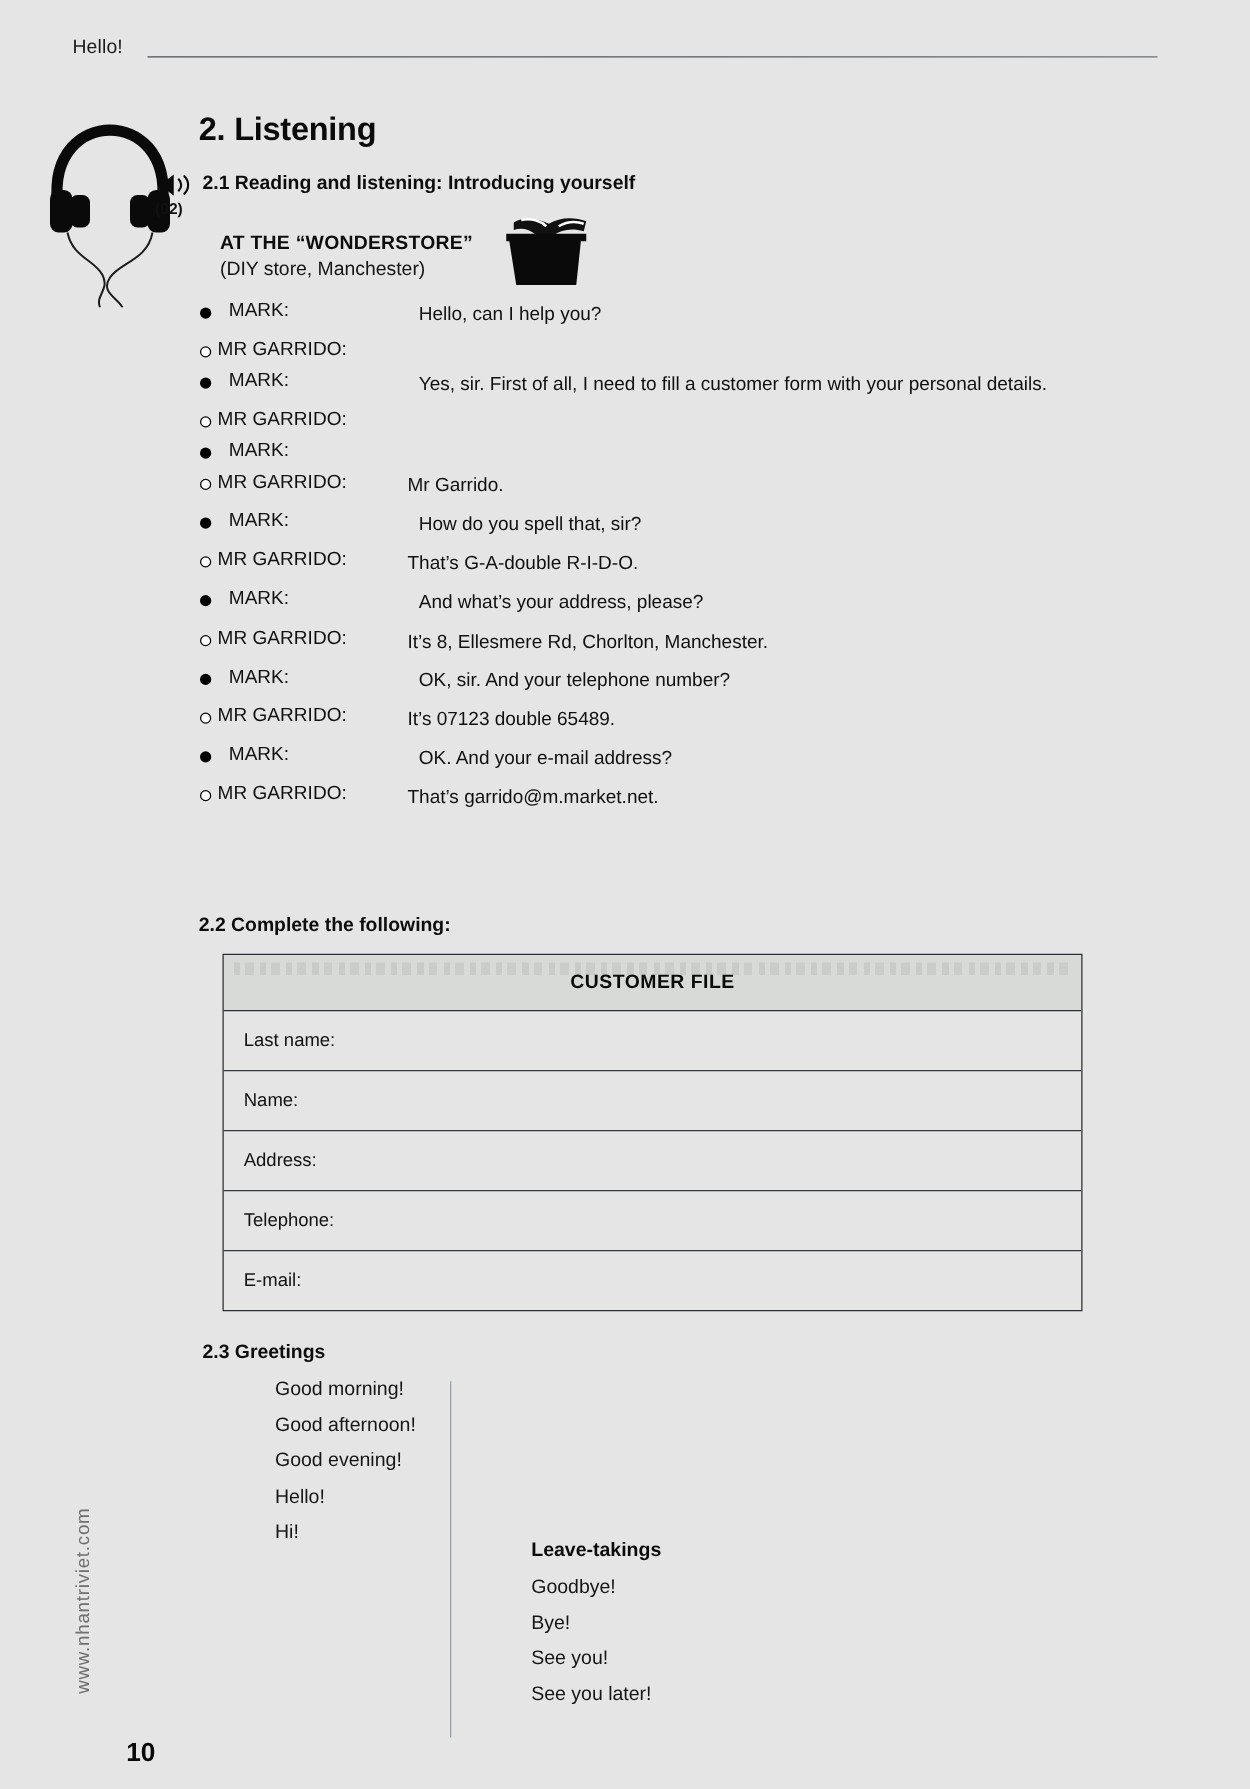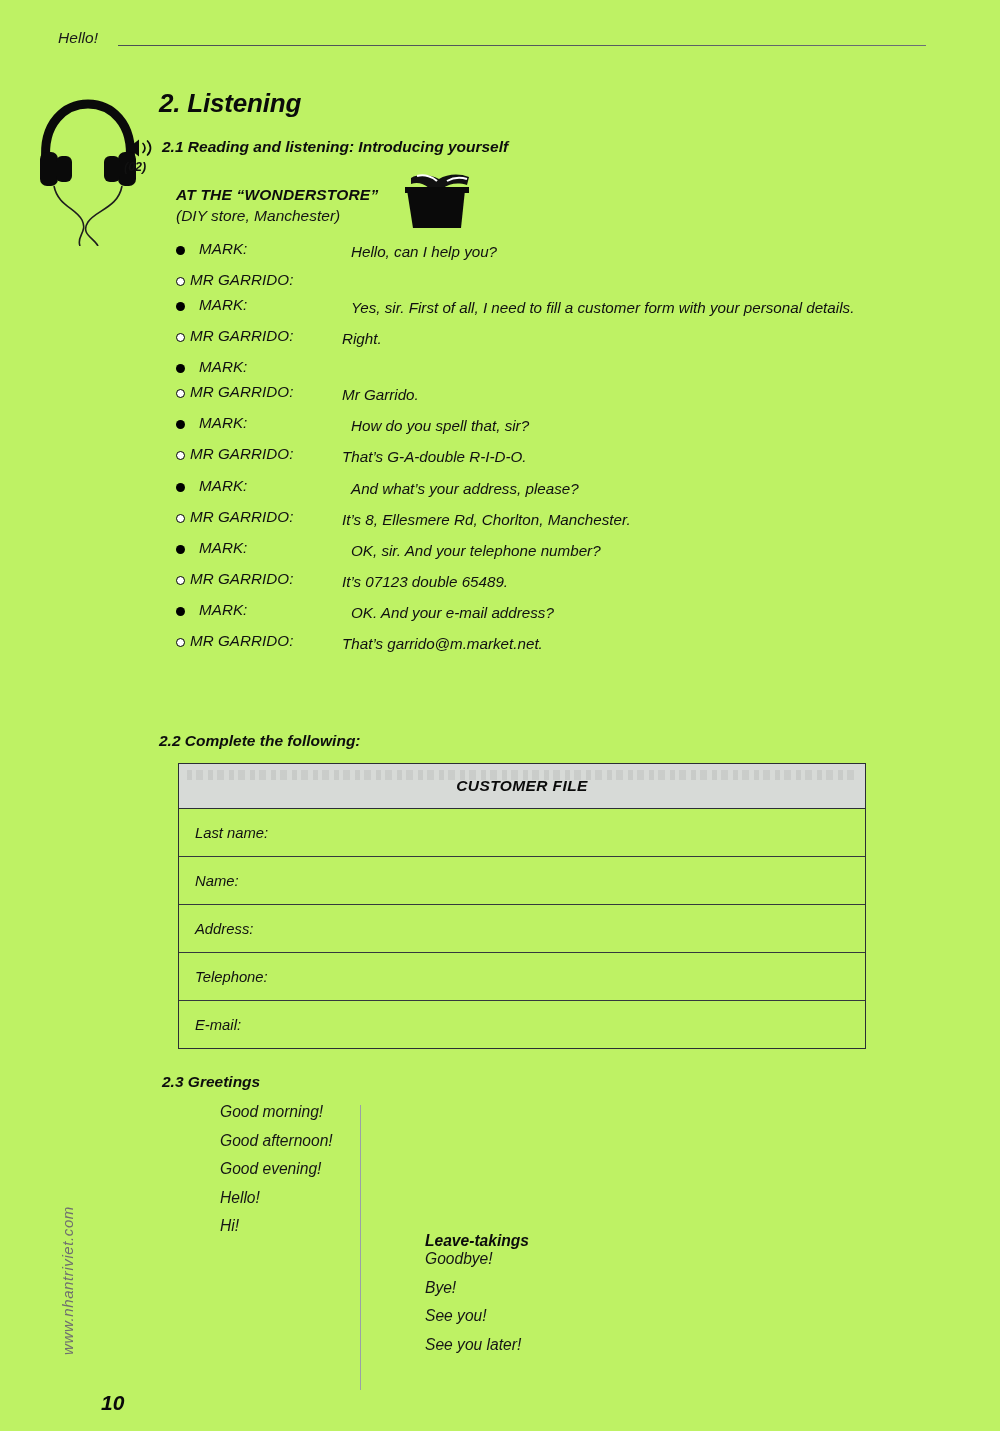--- a/index.html
+++ b/index.html
@@ -15,9 +15,8 @@
     position: relative;
     width: 1000px;
     height: 1431px;
-    background: #bef264;
+    background: #e5e5e5;
     overflow: hidden;
-    font-style: italic;
   }
 
   

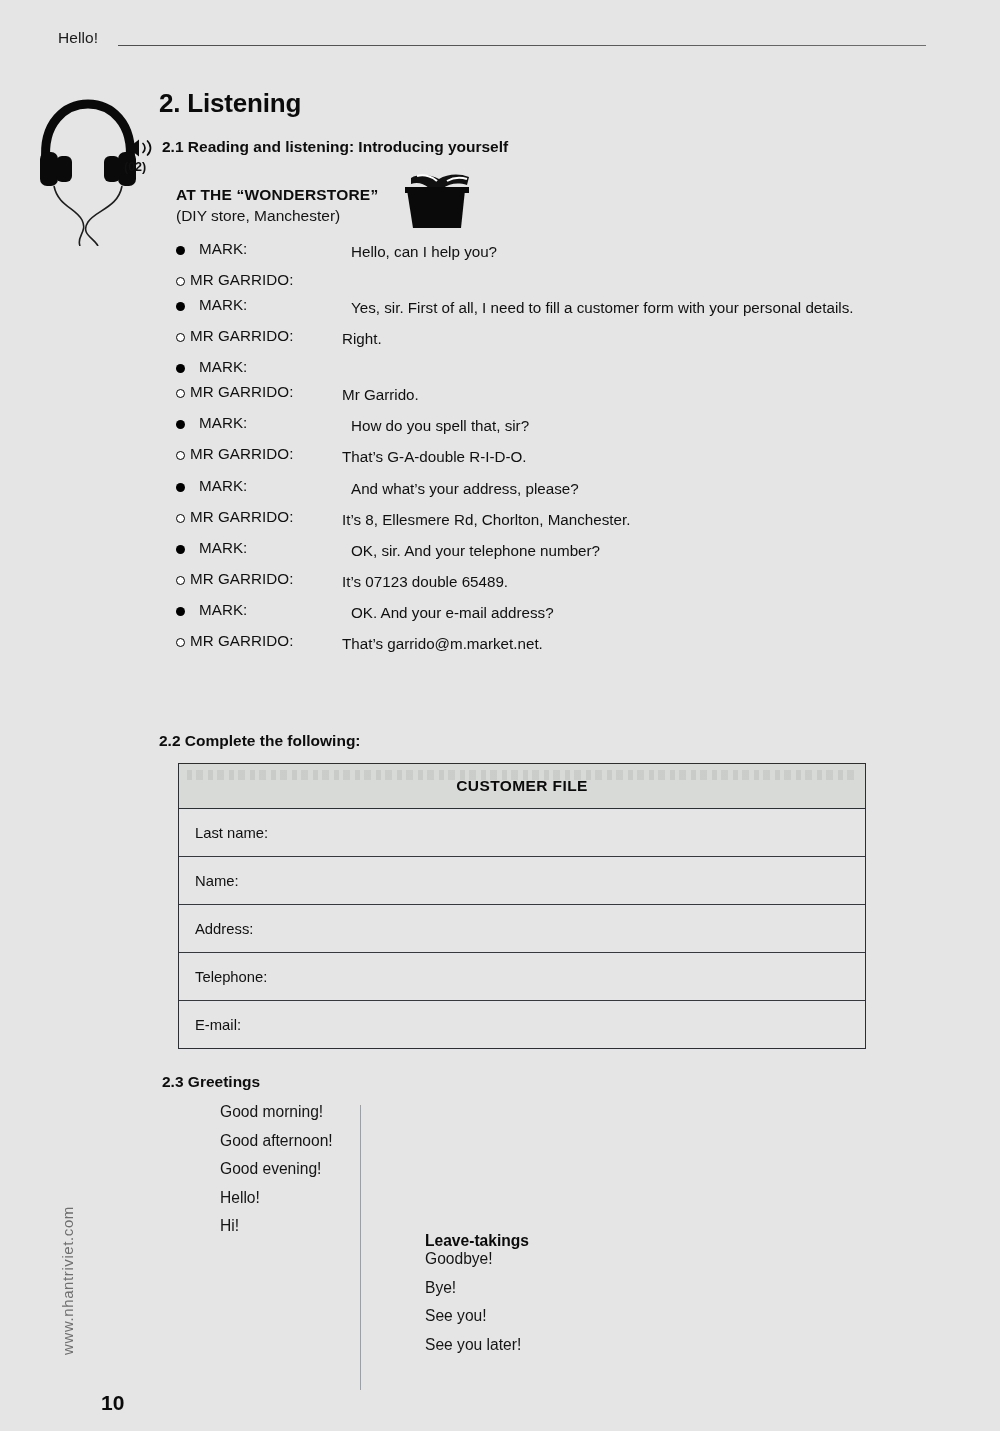--- a/index.html
+++ b/index.html
@@ -114,7 +114,7 @@
   
   #dialogue {
     position: absolute;
-    left: 176px;
+    left: 160px;
     top: 240px;
     width: 760px;
   }

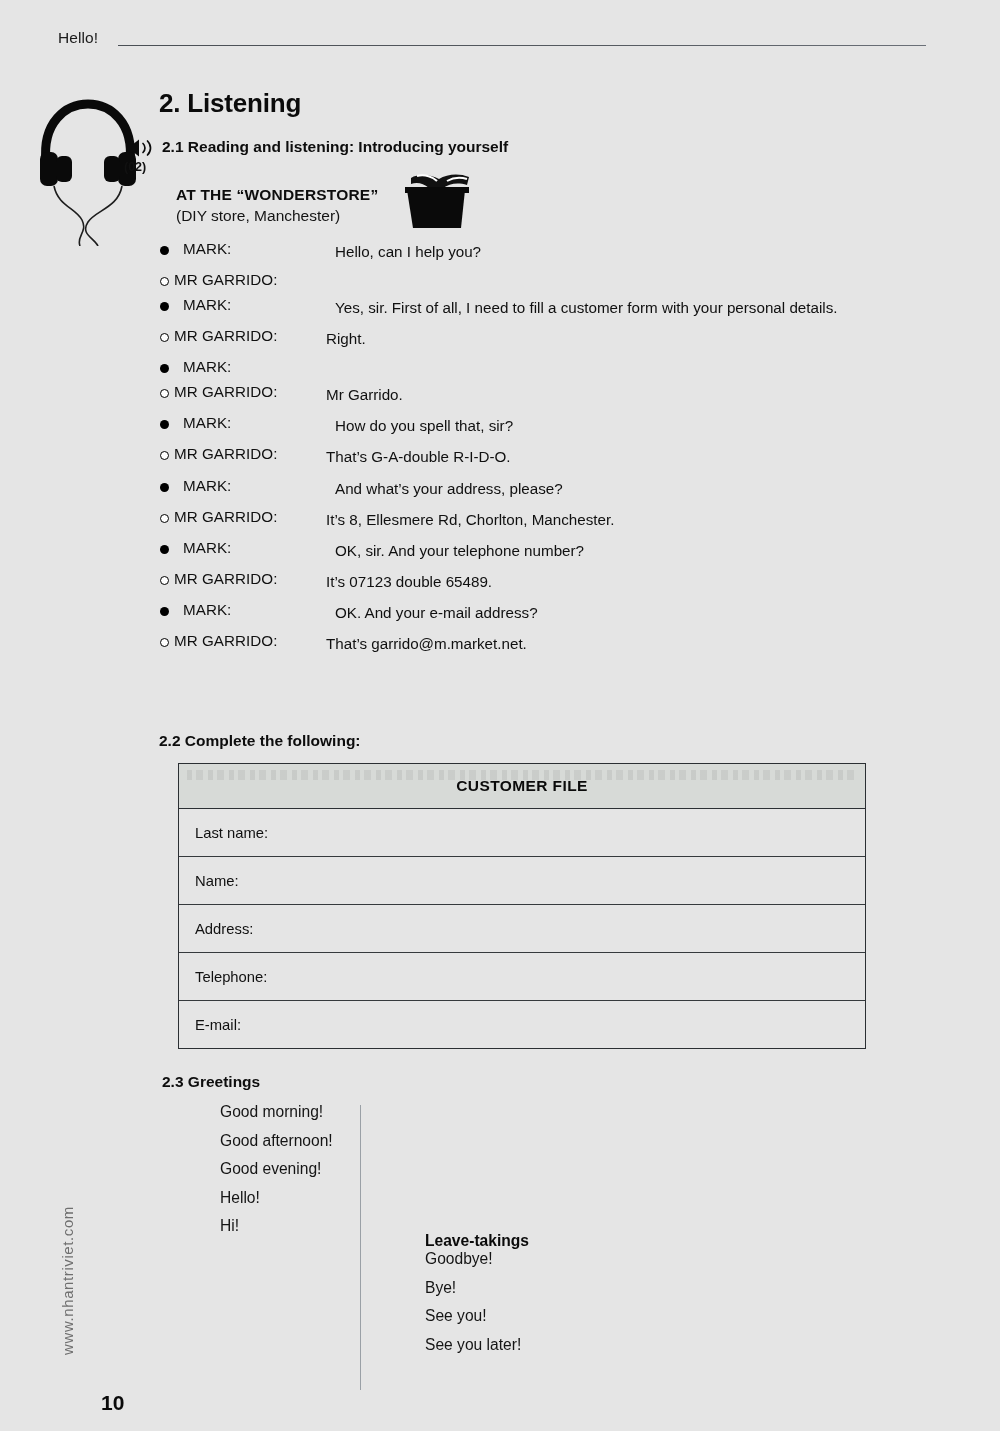--- a/index.html
+++ b/index.html
@@ -367,7 +367,6 @@
           <span class="marker-ring"></span>
         </div>
       <div class="dlg-speaker">MR GARRIDO:</div>
-      <div class="dlg-text">Right.</div>
     </div>
 
     <div class="dlg-row">

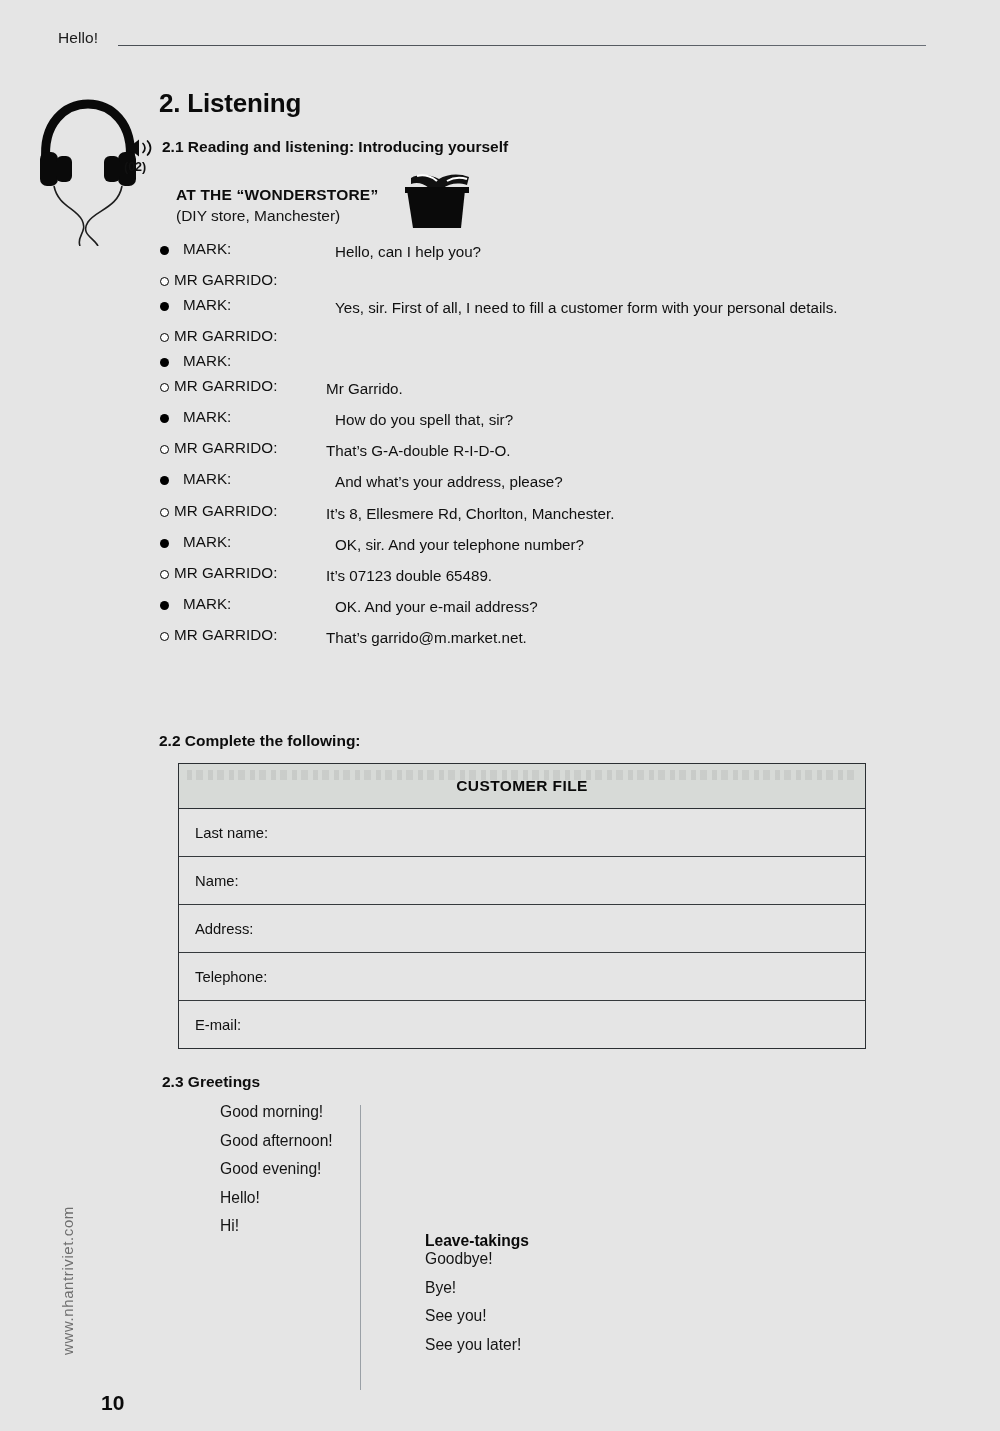--- a/index.html
+++ b/index.html
@@ -263,7 +263,7 @@
   #leavetakings-title {
     font-weight: bold;
     color: #0b0b0b;
-    margin-bottom: 0;
+    margin-bottom: 11px;
   }
   #leavetakings-block .l-item { margin-bottom: 10.5px; }
 

